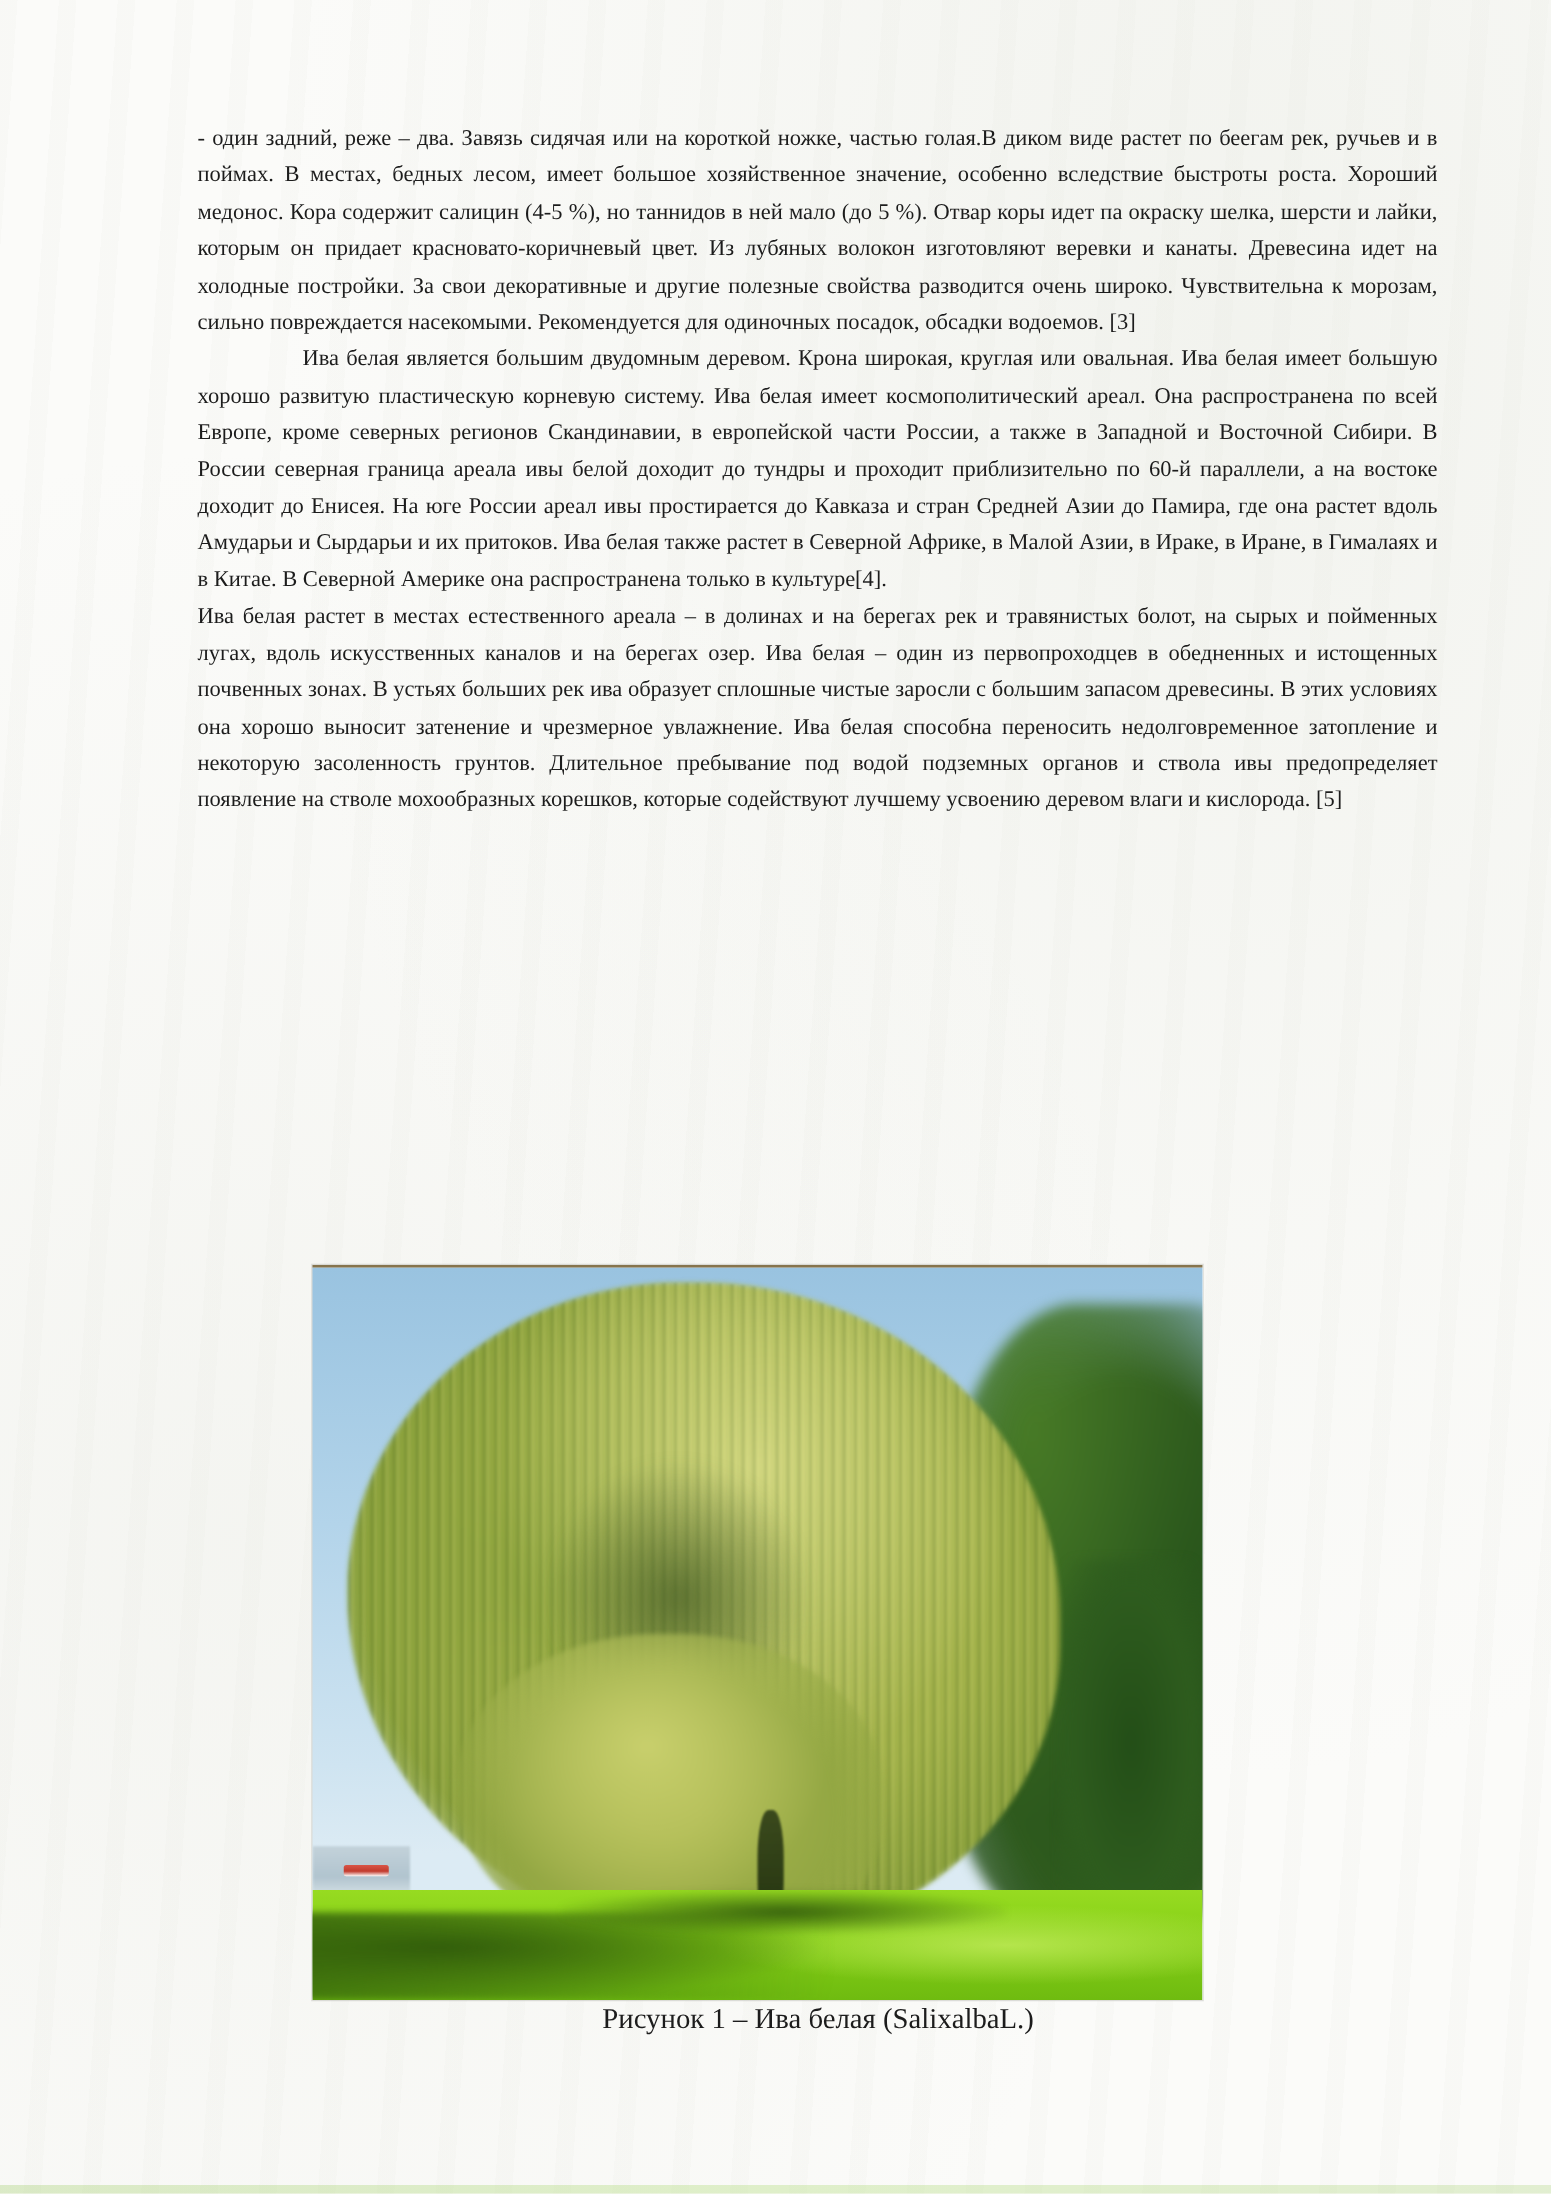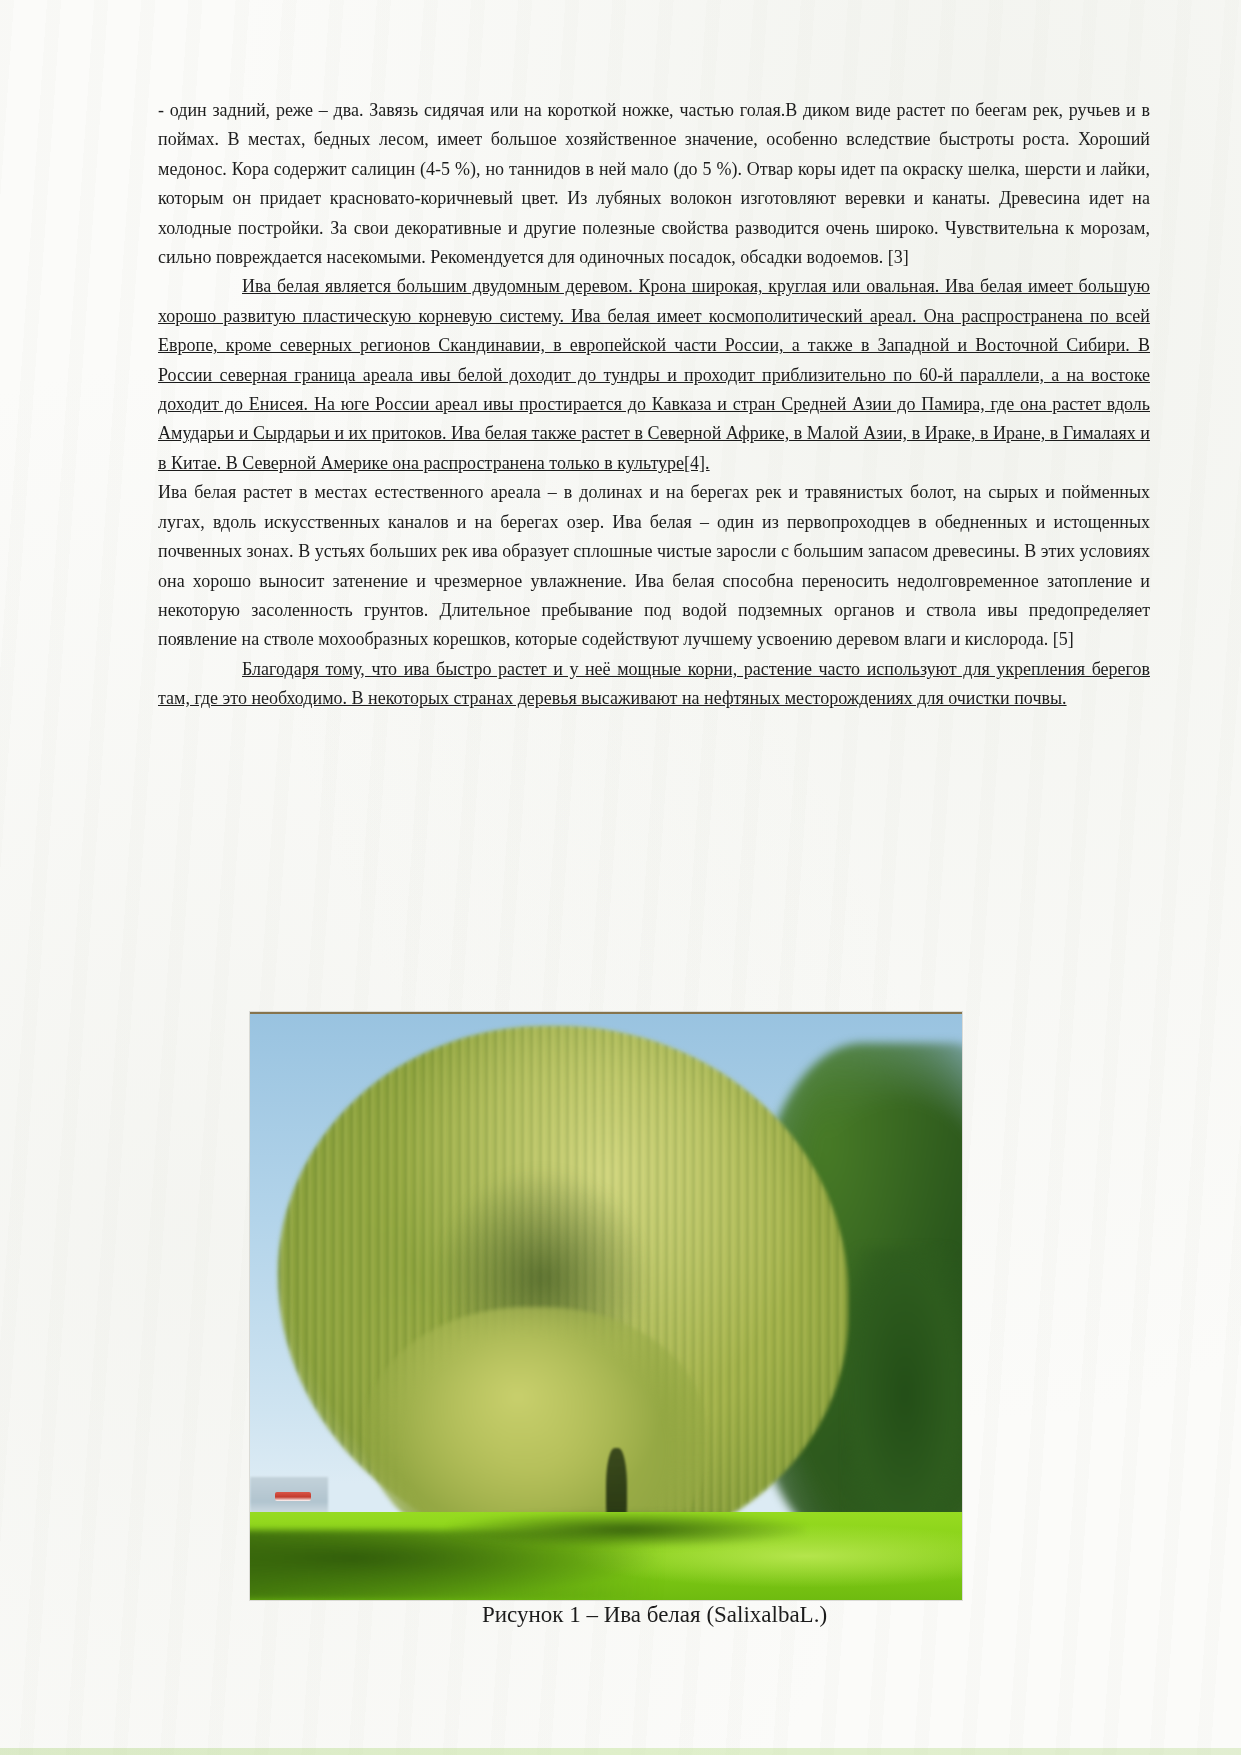--- a/index.html
+++ b/index.html
@@ -30,7 +30,7 @@
     text-align:justify;
   }
   .para{margin:0;text-indent:0;}
-  .para.indent{text-indent:84px;text-decoration:underline;}
+  .para.indent{text-indent:84px;}
 
   
   .figure-photo{

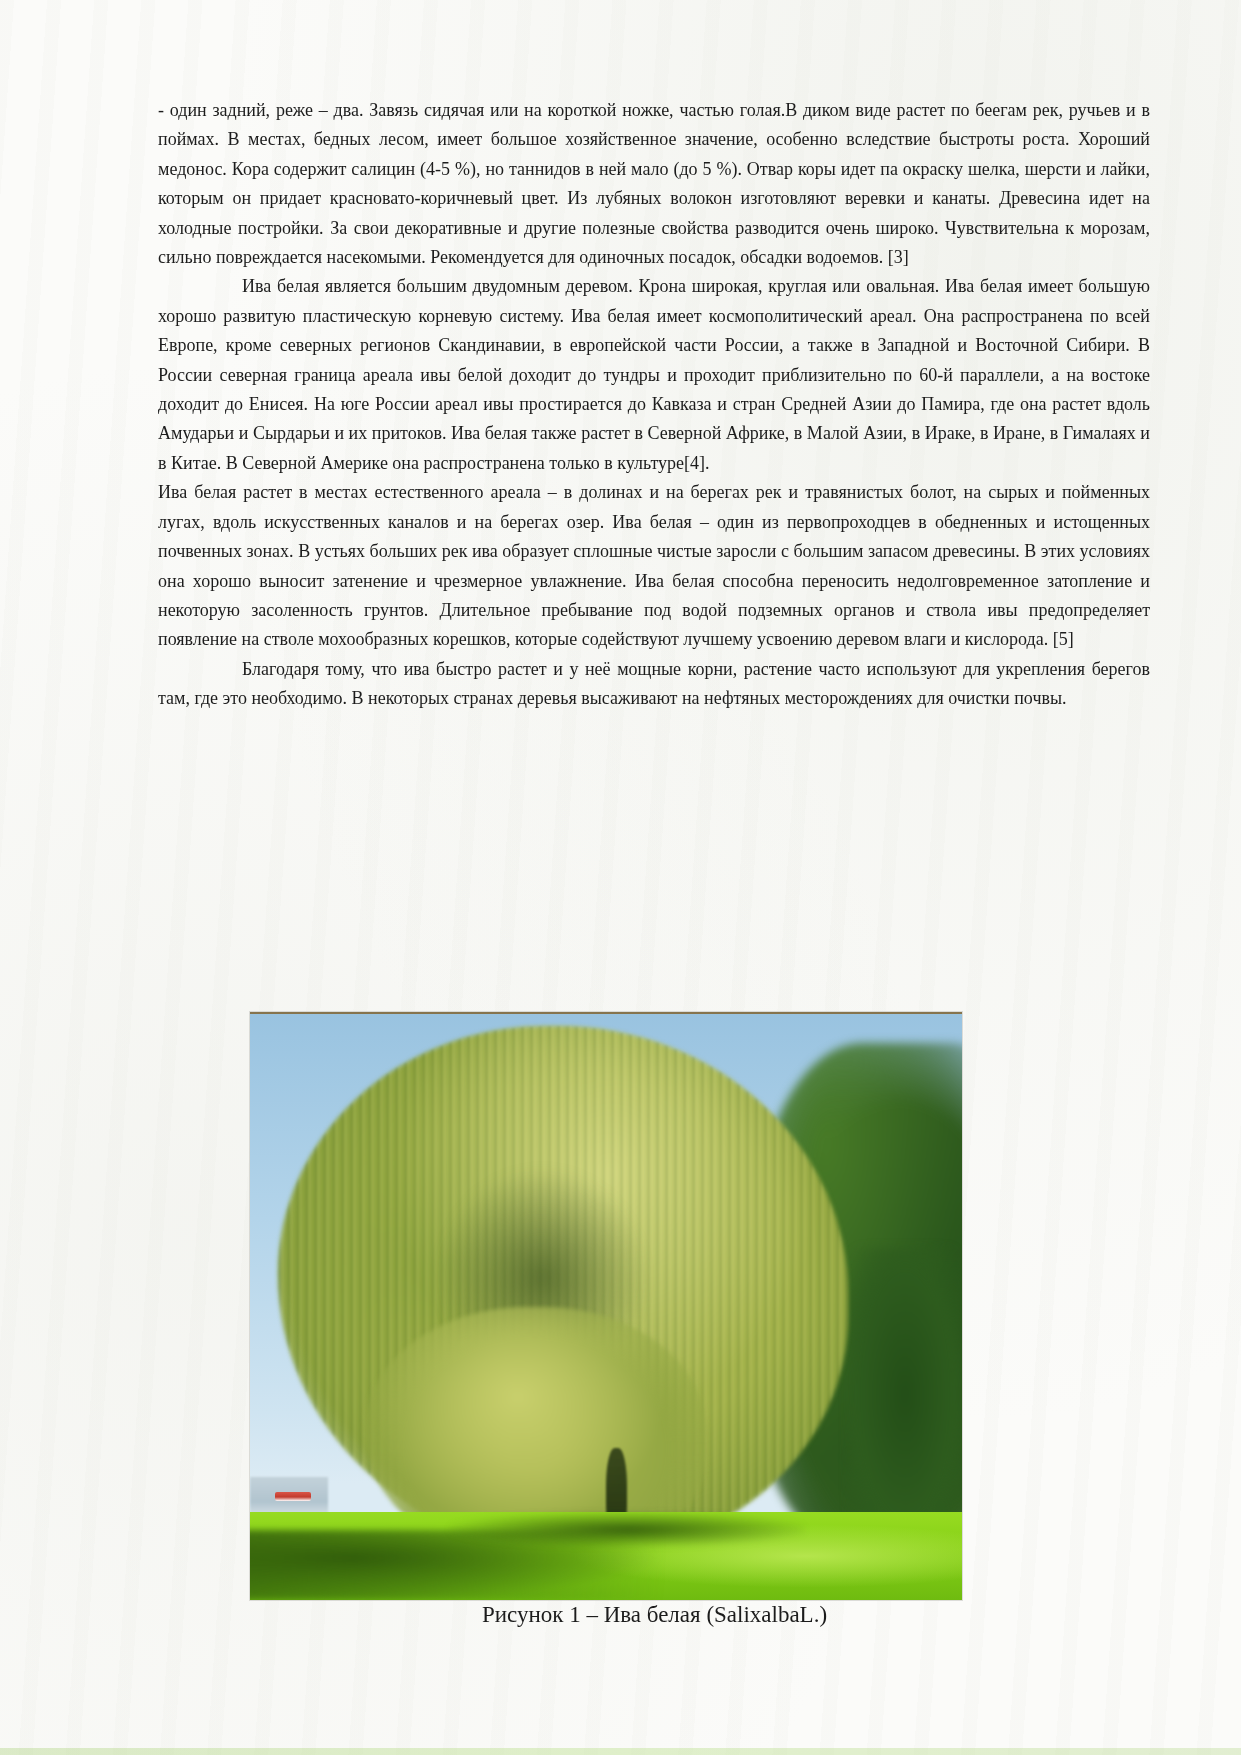--- a/index.html
+++ b/index.html
@@ -138,7 +138,6 @@
   <p class="para">- один задний, реже – два. Завязь сидячая или на короткой ножке, частью голая.В диком виде растет по беегам рек, ручьев и в поймах. В местах, бедных лесом, имеет большое хозяйственное значение, особенно вследствие быстроты роста. Хороший медонос. Кора содержит салицин (4-5 %), но таннидов в ней мало (до 5 %). Отвар коры идет па окраску шелка, шерсти и лайки, которым он придает красновато-коричневый цвет. Из лубяных волокон изготовляют веревки и канаты. Древесина идет на холодные постройки.  За свои декоративные и другие полезные свойства разводится очень широко. Чувствительна к морозам, сильно повреждается насекомыми.  Рекомендуется для одиночных посадок, обсадки водоемов. [3]</p>
   <p class="para indent">Ива белая является большим двудомным деревом. Крона широкая, круглая или овальная. Ива белая имеет большую хорошо развитую пластическую корневую систему. Ива белая имеет космополитический ареал. Она распространена по всей Европе, кроме северных регионов Скандинавии, в европейской части России, а также в Западной и Восточной Сибири. В России северная граница ареала ивы белой доходит до тундры и проходит приблизительно по 60-й параллели, а на востоке доходит до Енисея. На юге России ареал ивы простирается до Кавказа и стран Средней Азии до Памира, где она растет вдоль Амударьи и Сырдарьи и их притоков. Ива белая также растет в Северной Африке, в Малой Азии, в Ираке, в Иране, в Гималаях и в Китае. В Северной Америке она распространена только в культуре[4].</p>
   <p class="para">Ива белая  растет в местах естественного ареала – в долинах и на берегах рек и травянистых болот, на сырых и пойменных лугах, вдоль искусственных каналов и на берегах озер. Ива белая – один из первопроходцев в обедненных и истощенных почвенных зонах. В устьях больших рек ива образует сплошные чистые заросли с большим запасом древесины. В этих условиях она хорошо выносит затенение и чрезмерное увлажнение. Ива белая способна переносить недолговременное затопление и некоторую засоленность грунтов. Длительное пребывание под водой подземных органов и ствола ивы предопределяет появление на стволе мохообразных корешков, которые содействуют лучшему усвоению деревом влаги и кислорода. [5]</p>
-  <p class="para indent">Благодаря тому, что ива быстро растет и у неё мощные корни, растение часто используют для укрепления берегов там, где это необходимо. В некоторых странах деревья высаживают на нефтяных месторождениях для очистки почвы.</p>
 </div>
 
 <div class="figure-photo">

